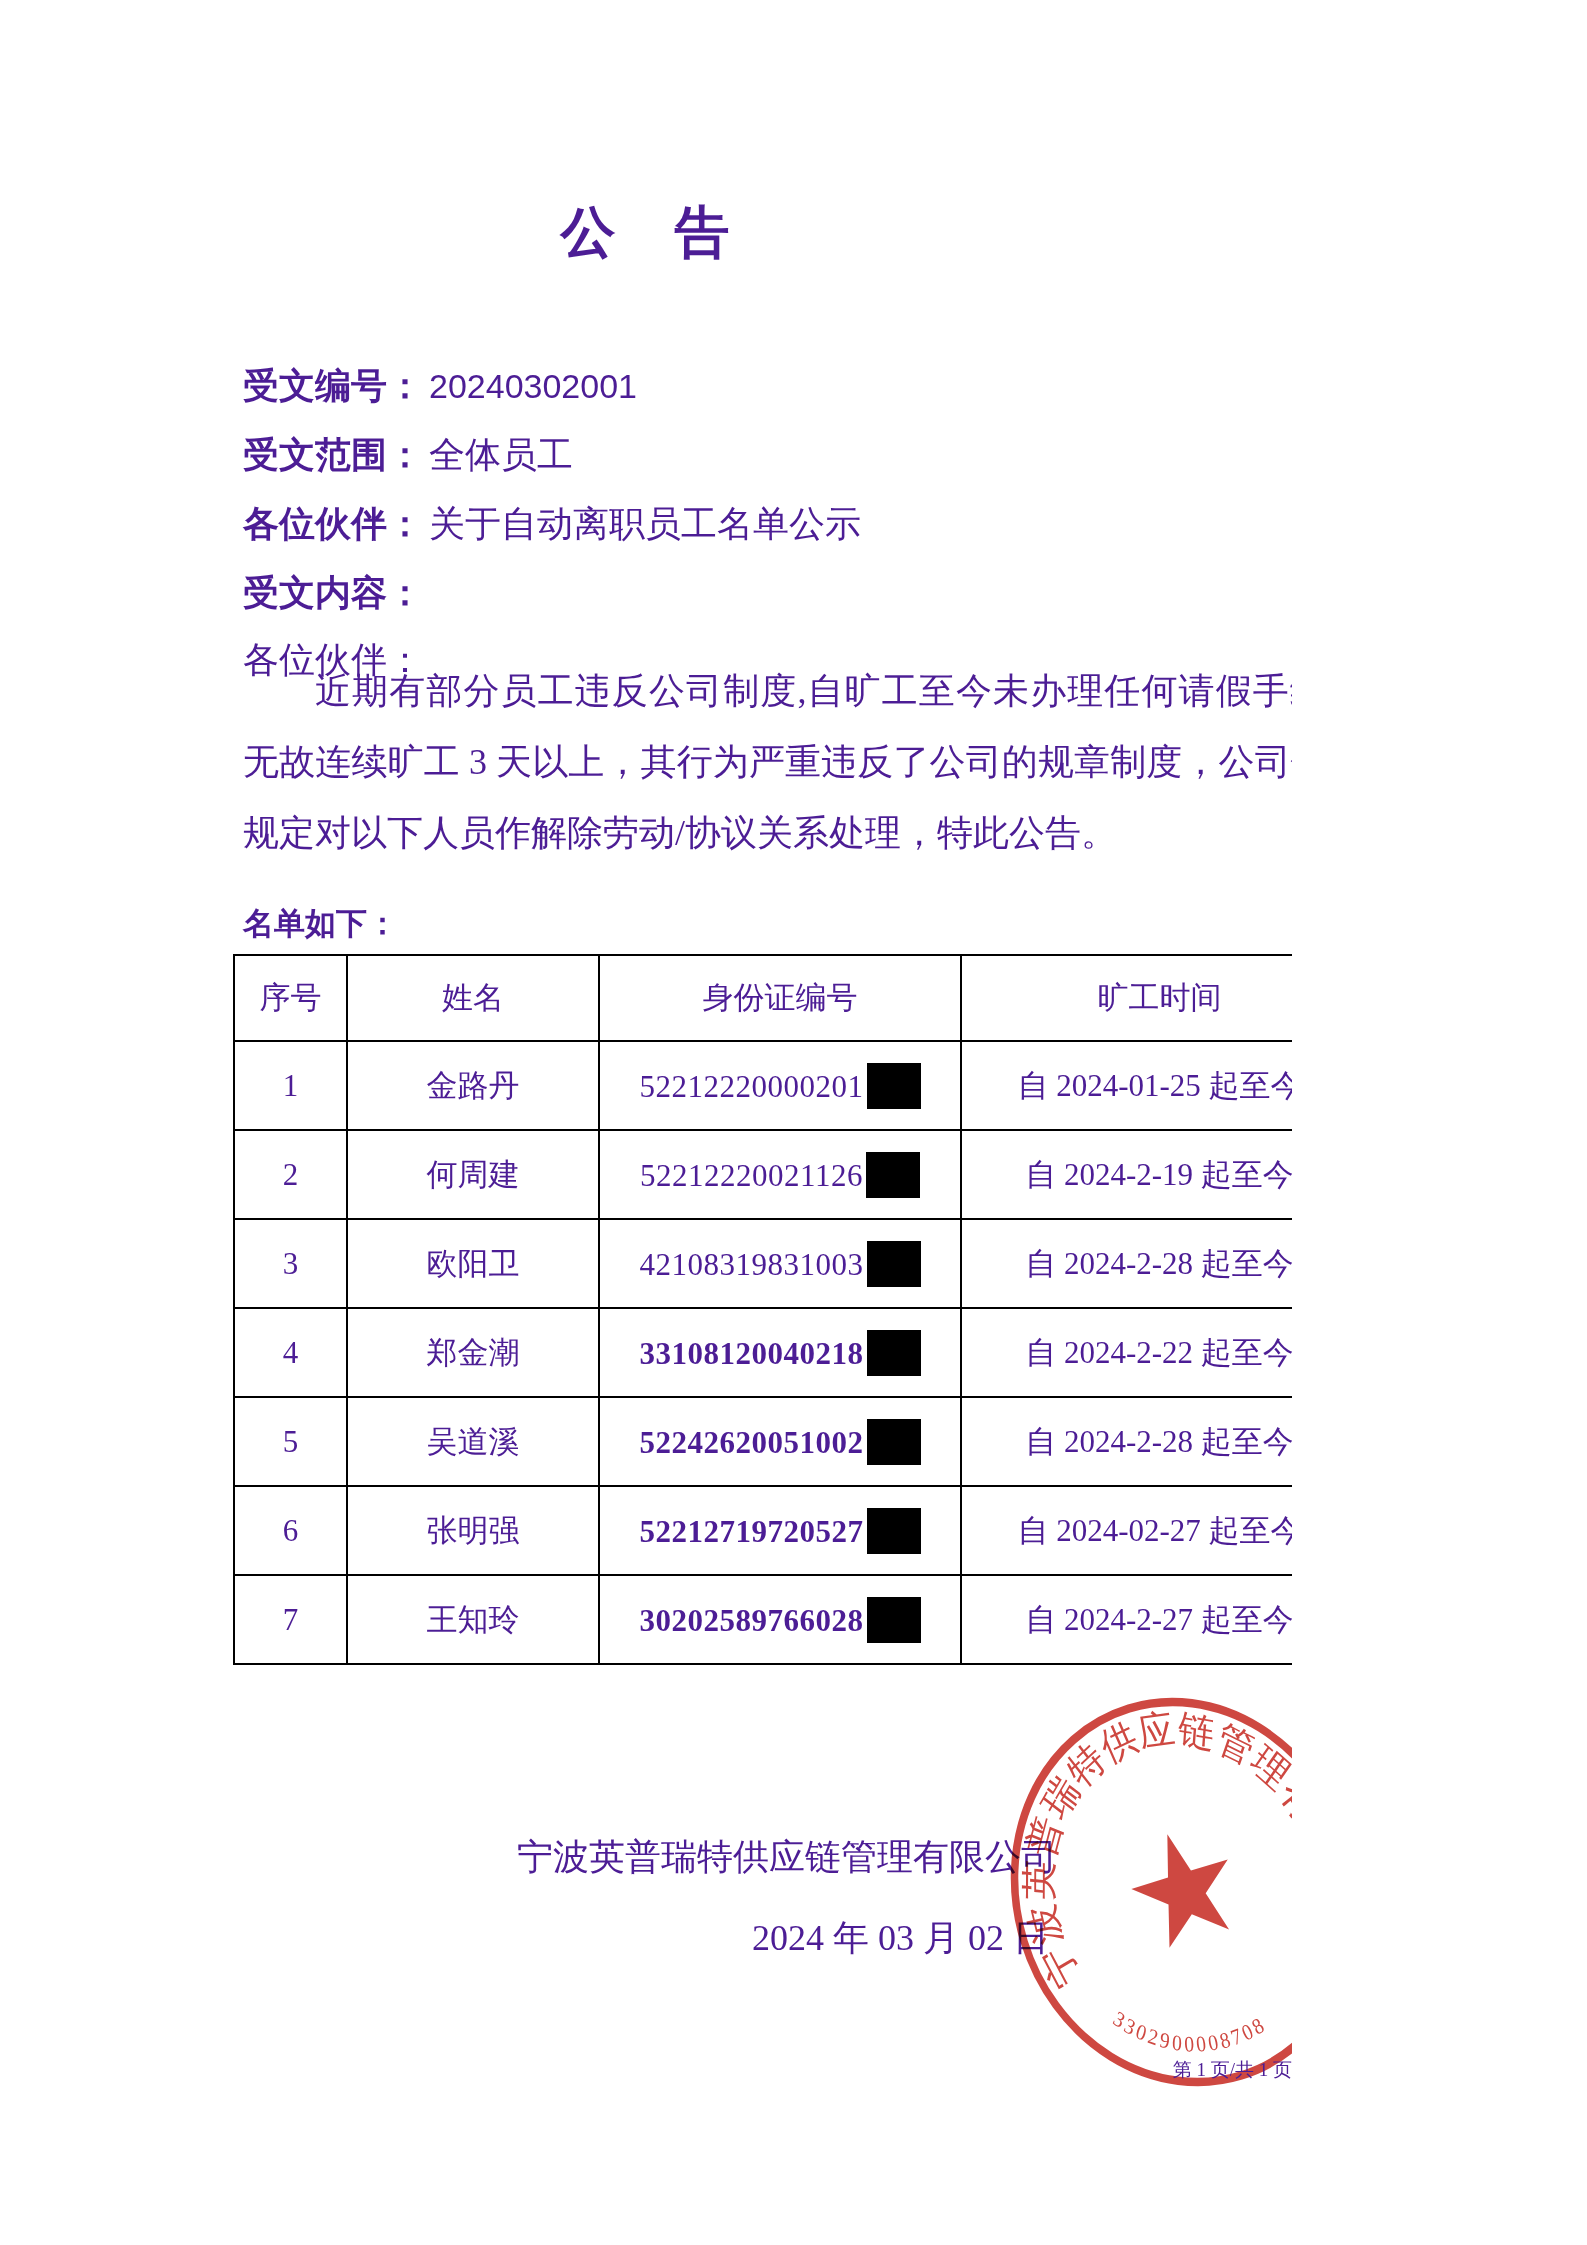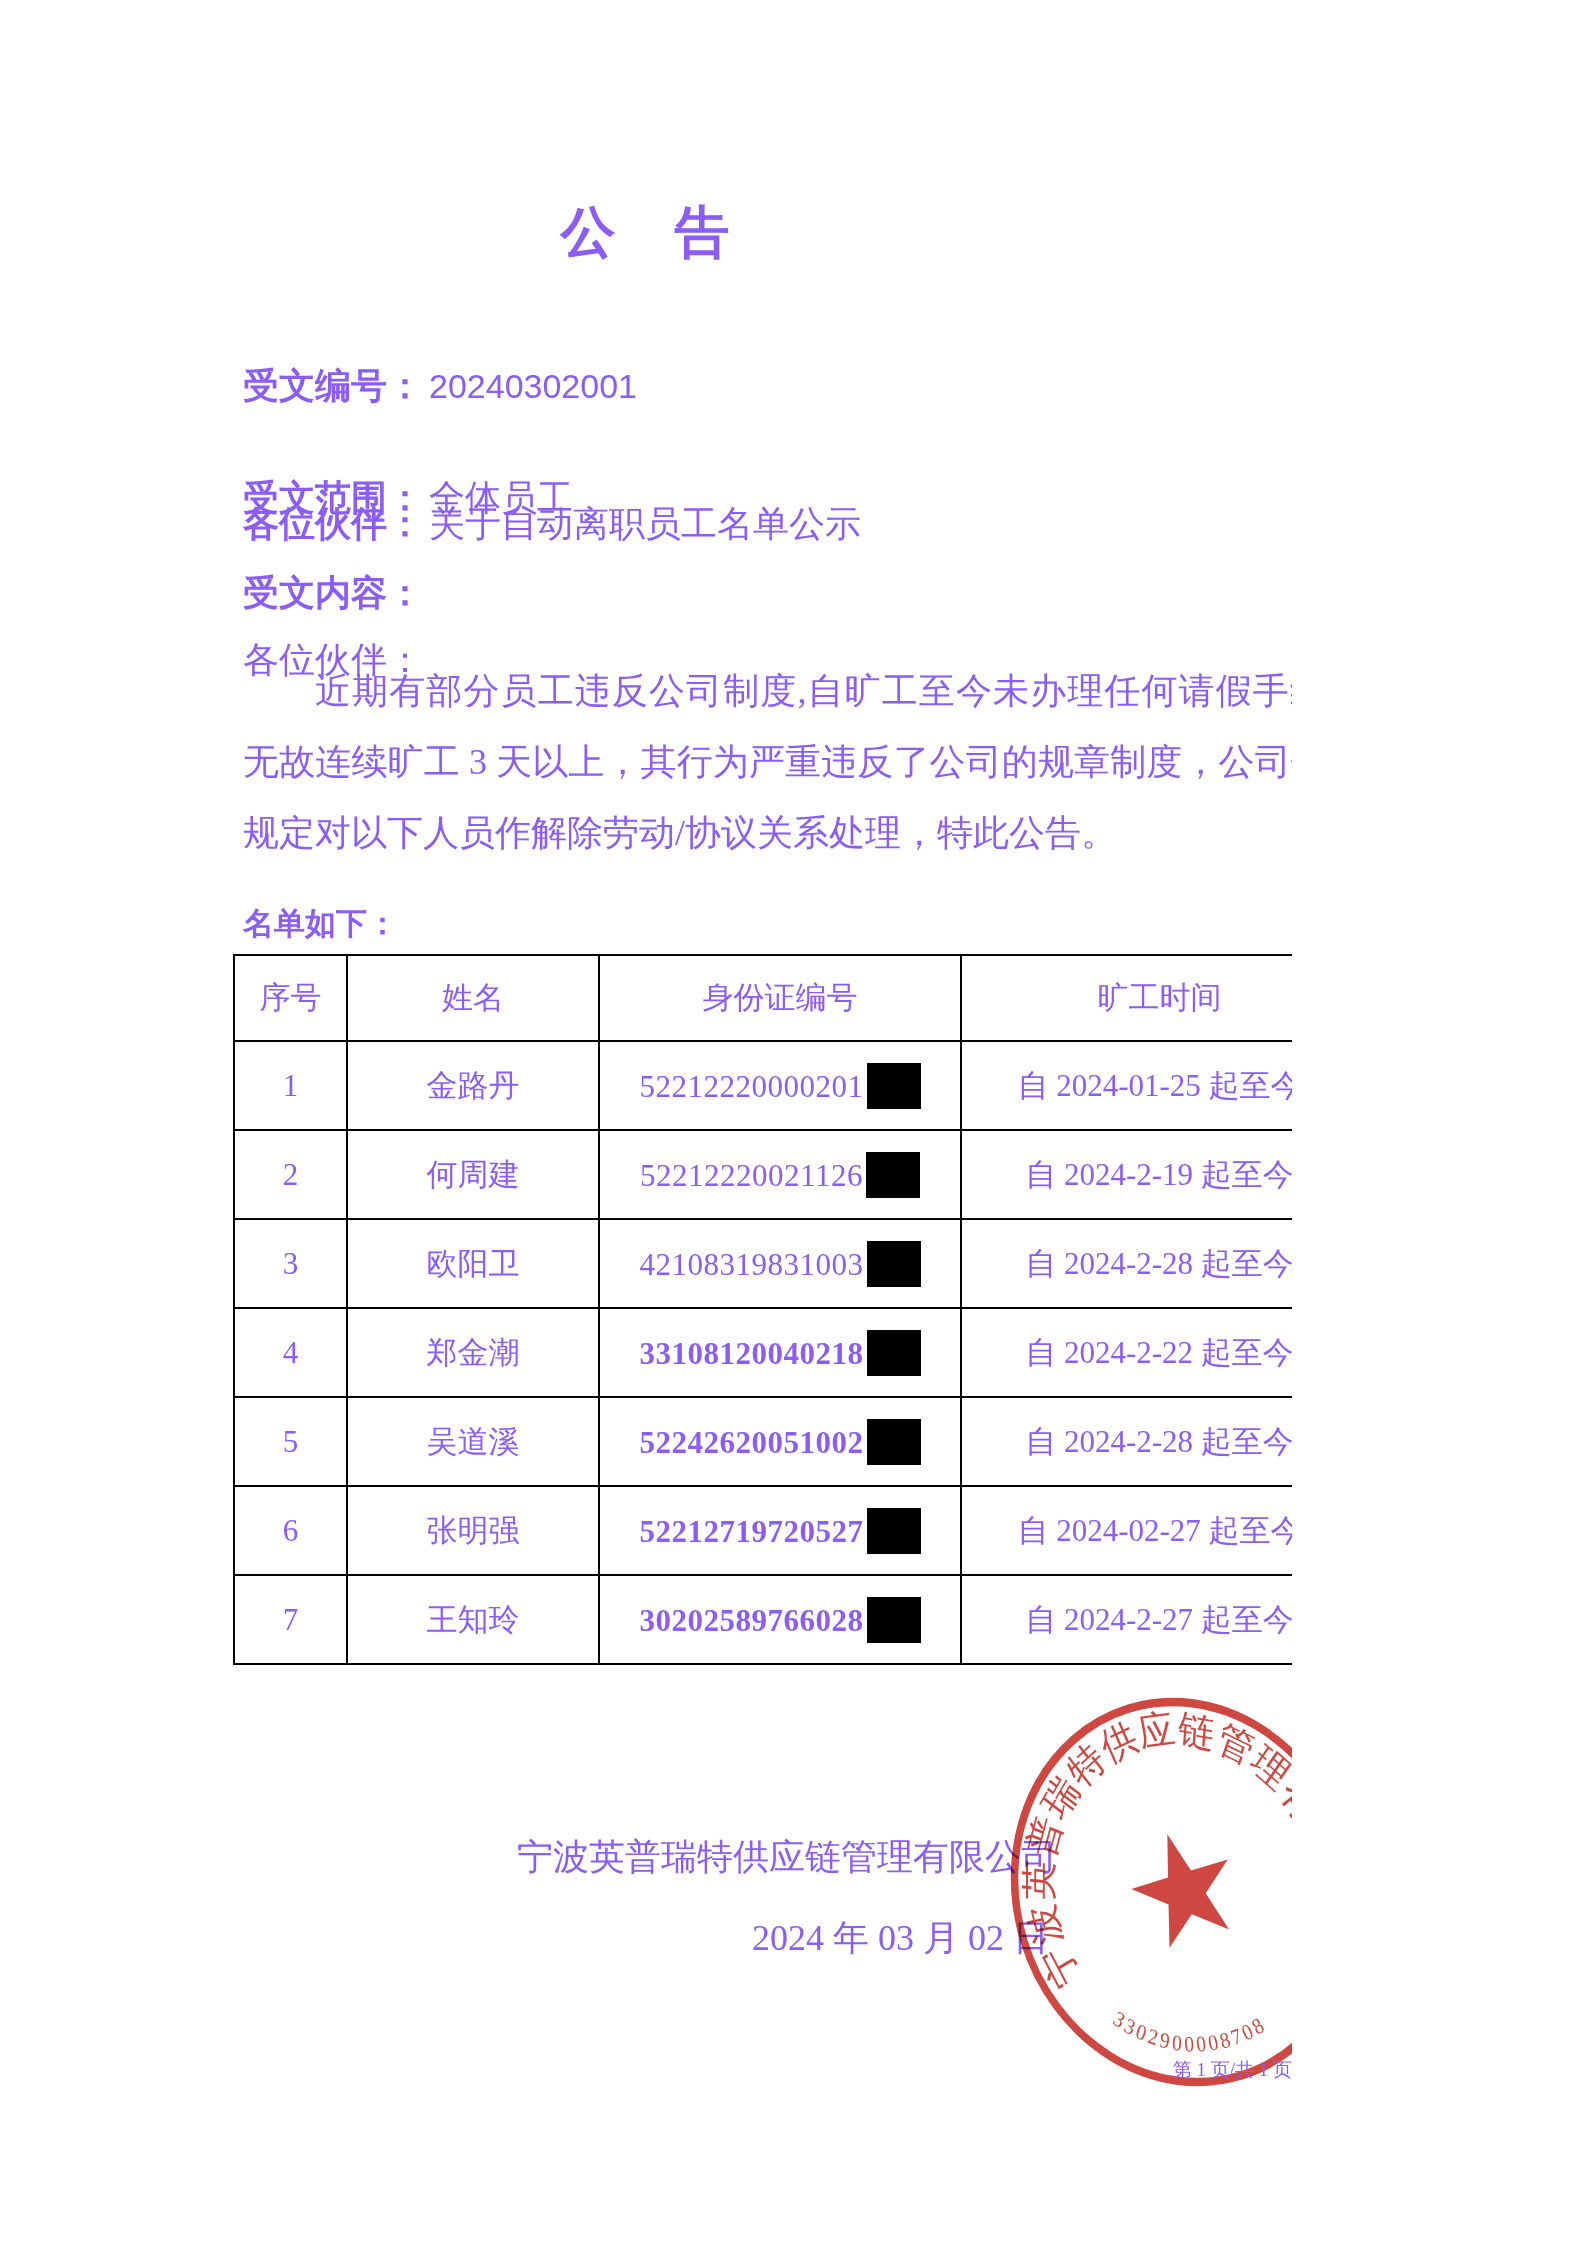--- a/index.html
+++ b/index.html
@@ -8,7 +8,7 @@
     width:1292px; height:2245px;
     background:#ffffff;
     font-family:"Liberation Serif","DejaVu Serif",serif;
-    color:#8b5cf6;
+    color:#4c1d95;
     overflow:hidden;
   }
   .doc-title {

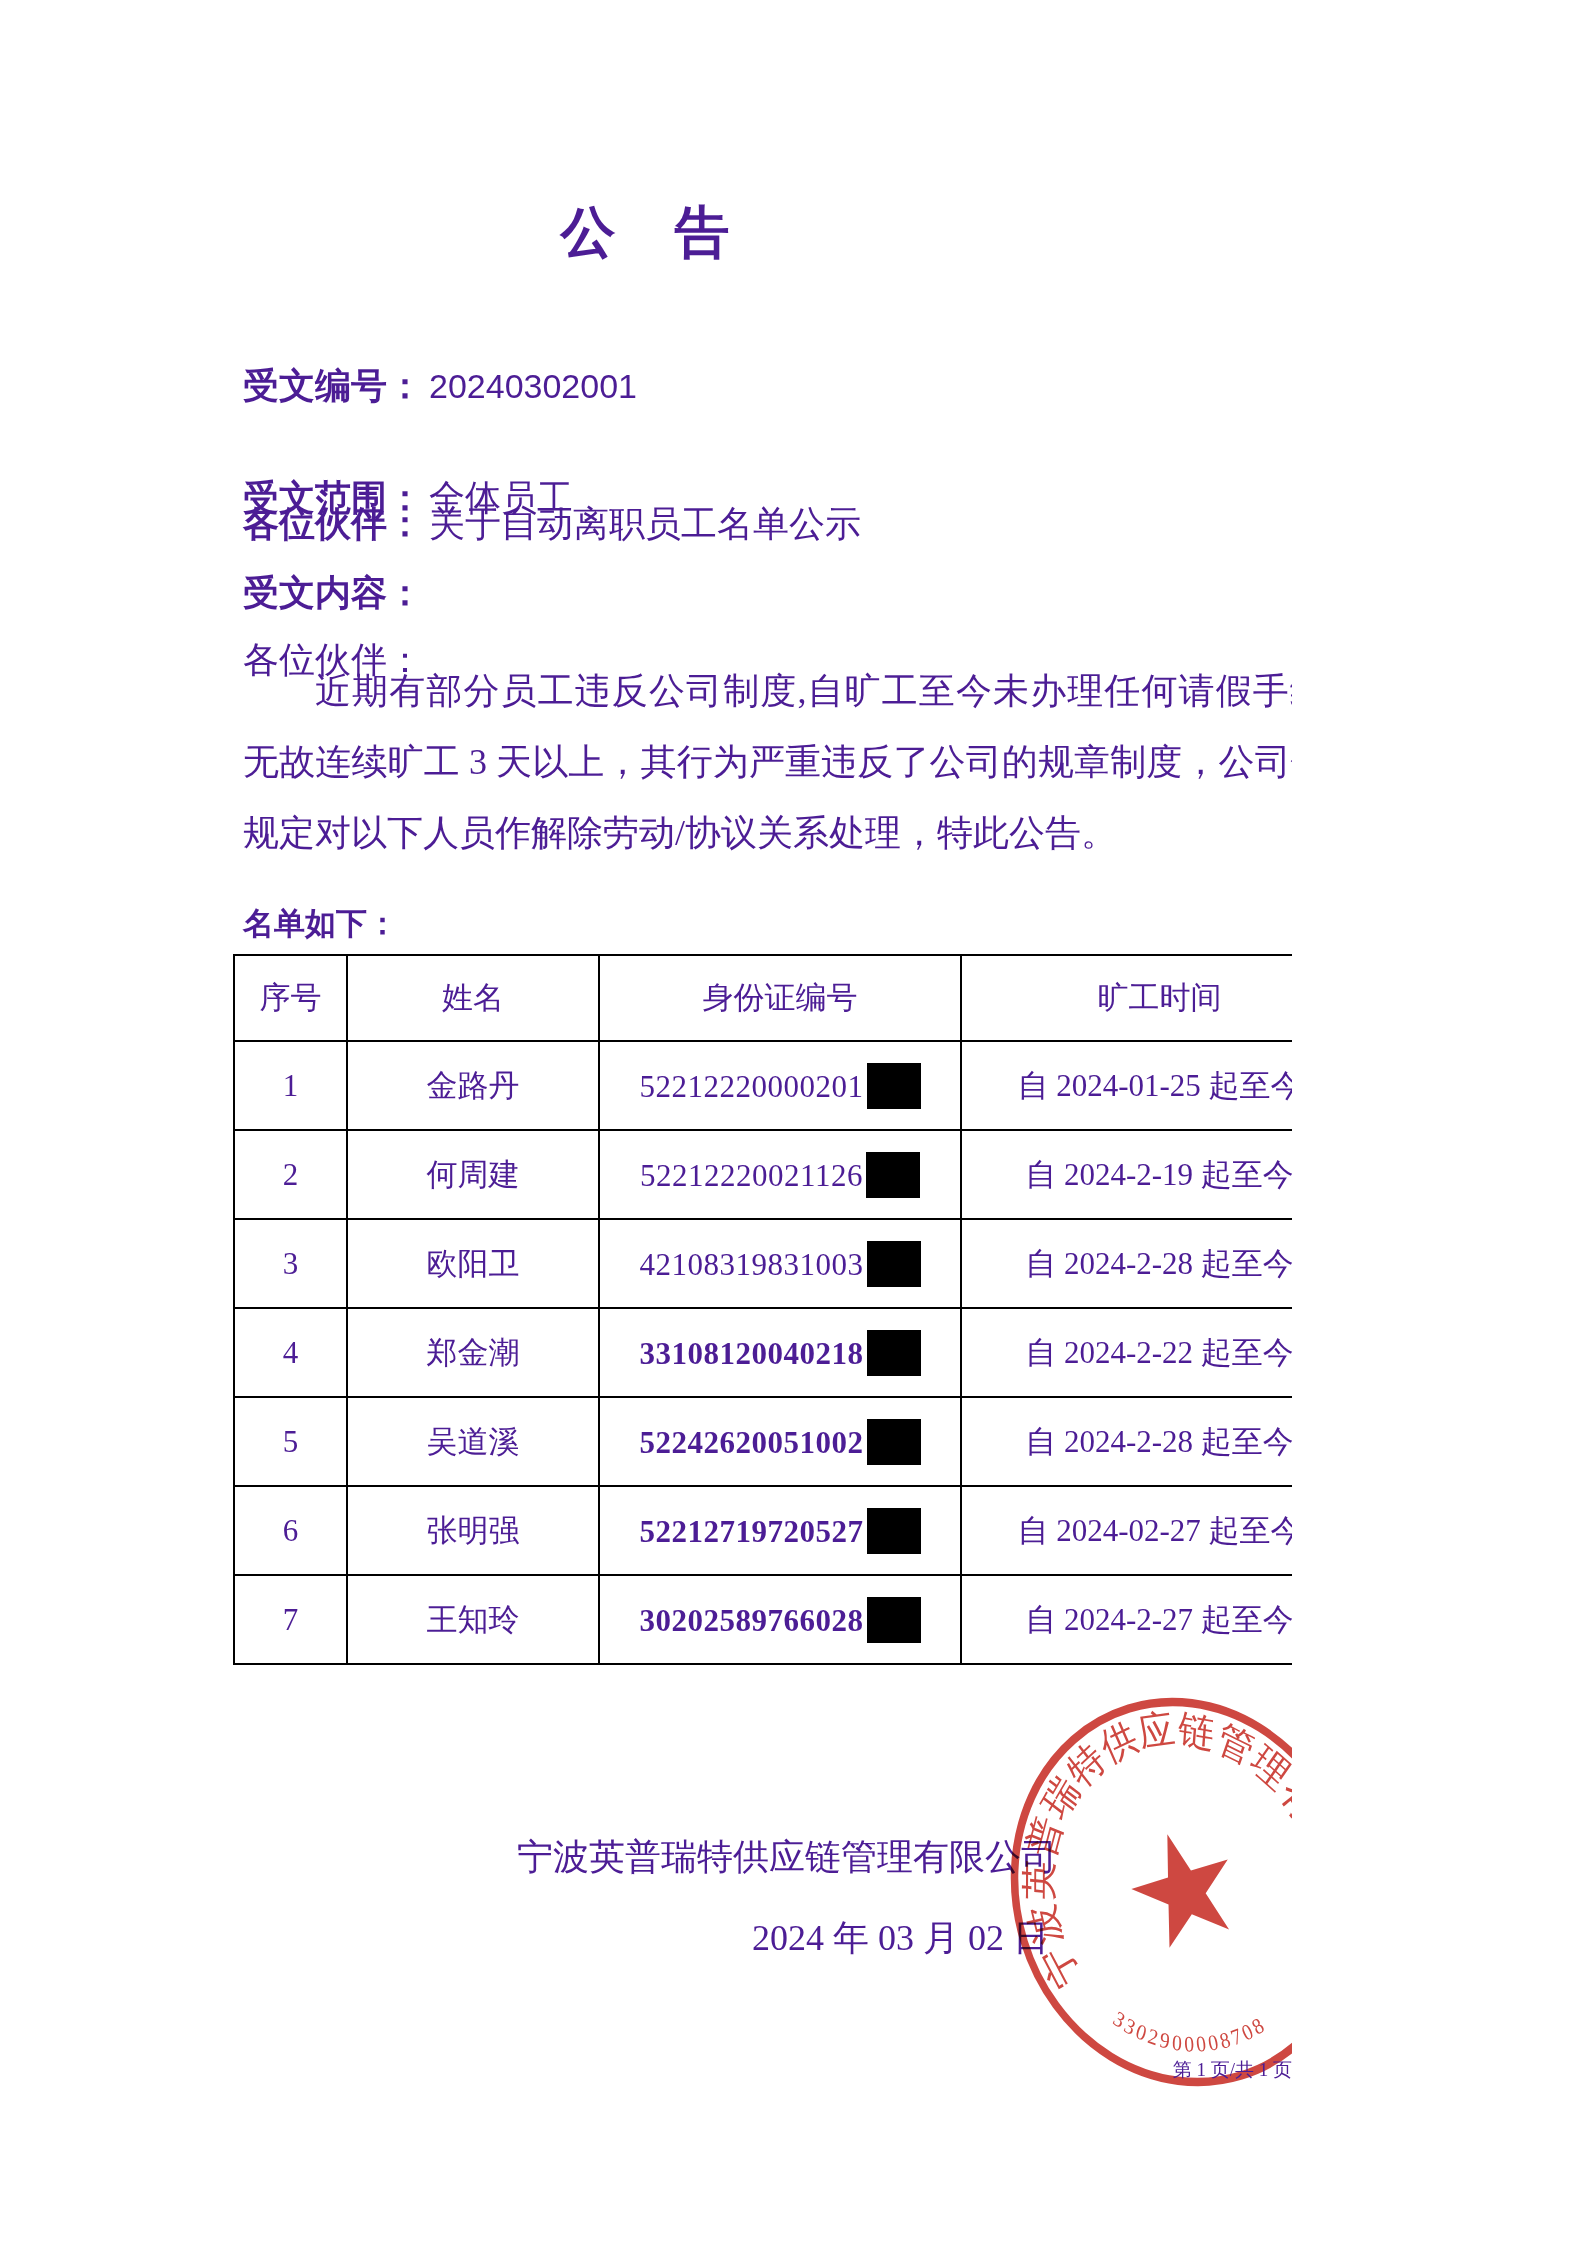--- a/index.html
+++ b/index.html
@@ -64,7 +64,7 @@
   <div class="meta-line" style="top:363px;">
     <span class="lbl">受文编号：</span><span class="val val-num">20240302001</span>
   </div>
-  <div class="meta-line" style="top:432px;margin-top:43px;">
+  <div class="meta-line" style="top:432px;">
     <span class="lbl">受文范围：</span><span class="val">全体员工</span>
   </div>
   <div class="meta-line" style="top:501px;">

